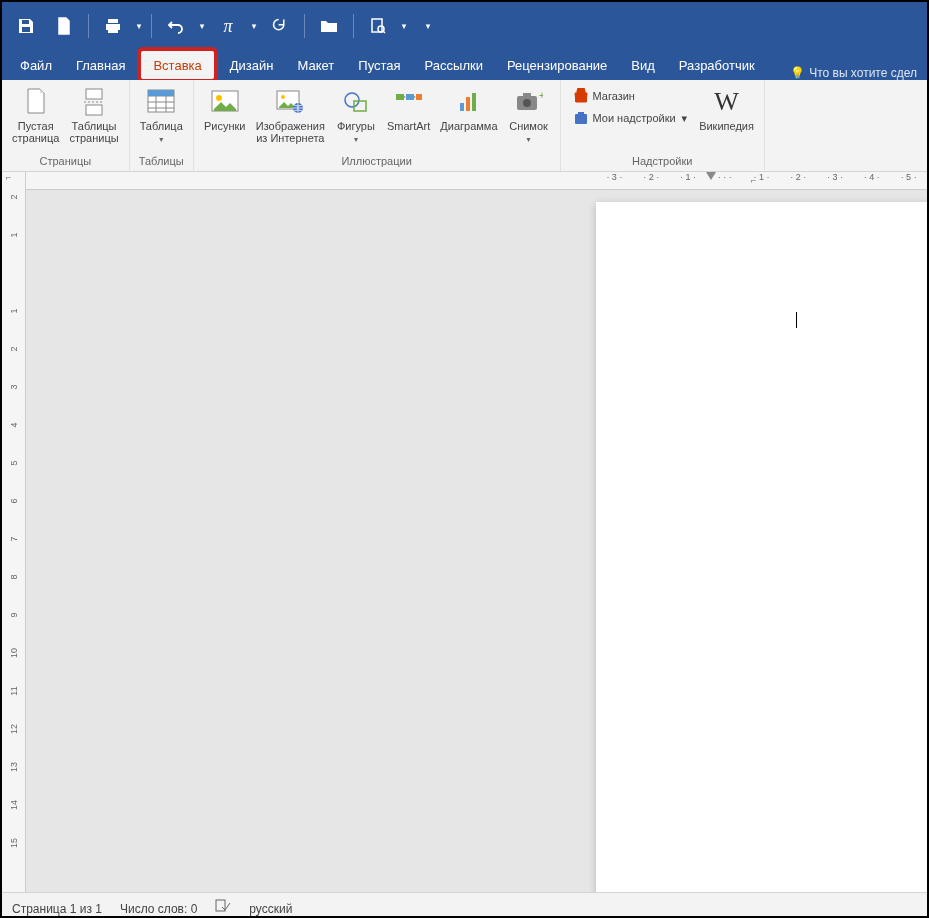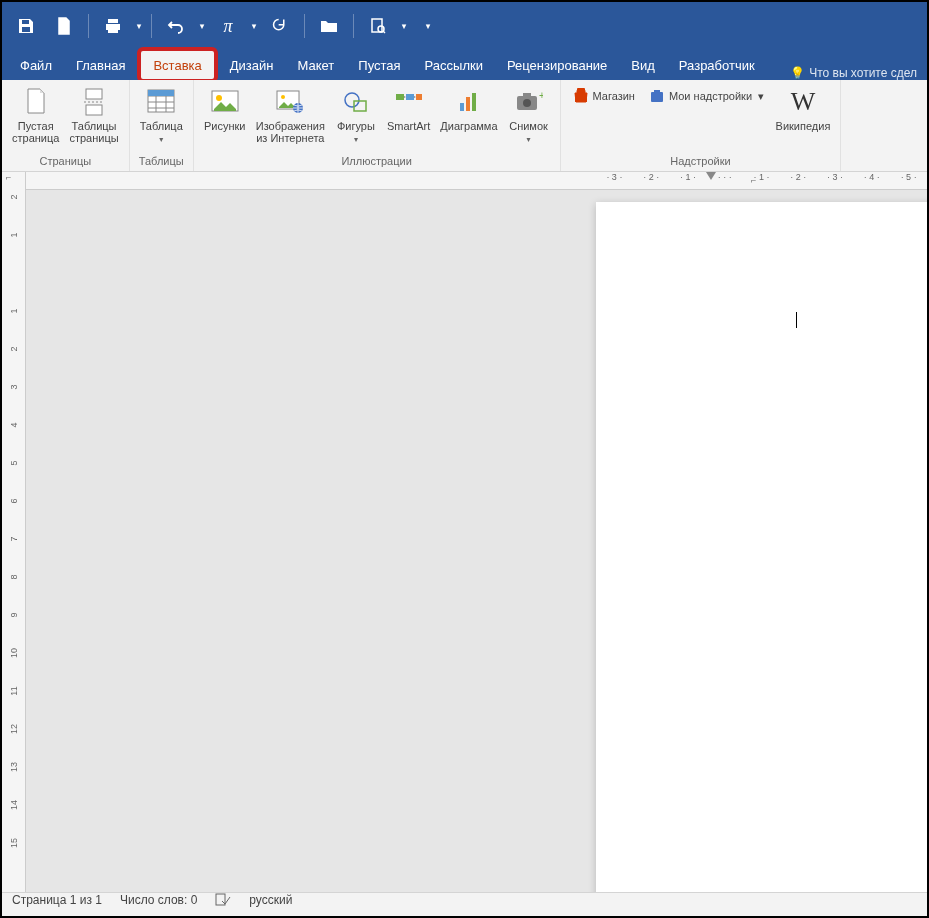--- a/index.html
+++ b/index.html
@@ -20,7 +20,7 @@
 .big-btn .ico { width: 32px; height: 32px; display:flex; align-items:center; justify-content:center; }
 .big-btn .lbl { font-size: 11px; color: #444; text-align: center; line-height: 1.1; margin-top: 2px; white-space: nowrap; }
 .big-btn .dd { font-size: 8px; color: #666; }
-.small-btn-col { display:flex; flex-direction:row; gap:2px; padding-top:4px; }
+.small-btn-col { display:flex; flex-direction:column; gap:2px; padding-top:4px; }
 .small-btn { display:flex; align-items:center; gap:4px; padding: 2px 6px; font-size: 11px; color:#444; cursor:pointer; white-space:nowrap; }
 .small-btn .ico { width:16px; height:16px; display:flex; align-items:center; justify-content:center; }
 .workspace { flex: 1; display: flex; background: #e6e6e6; position: relative; overflow: hidden; }

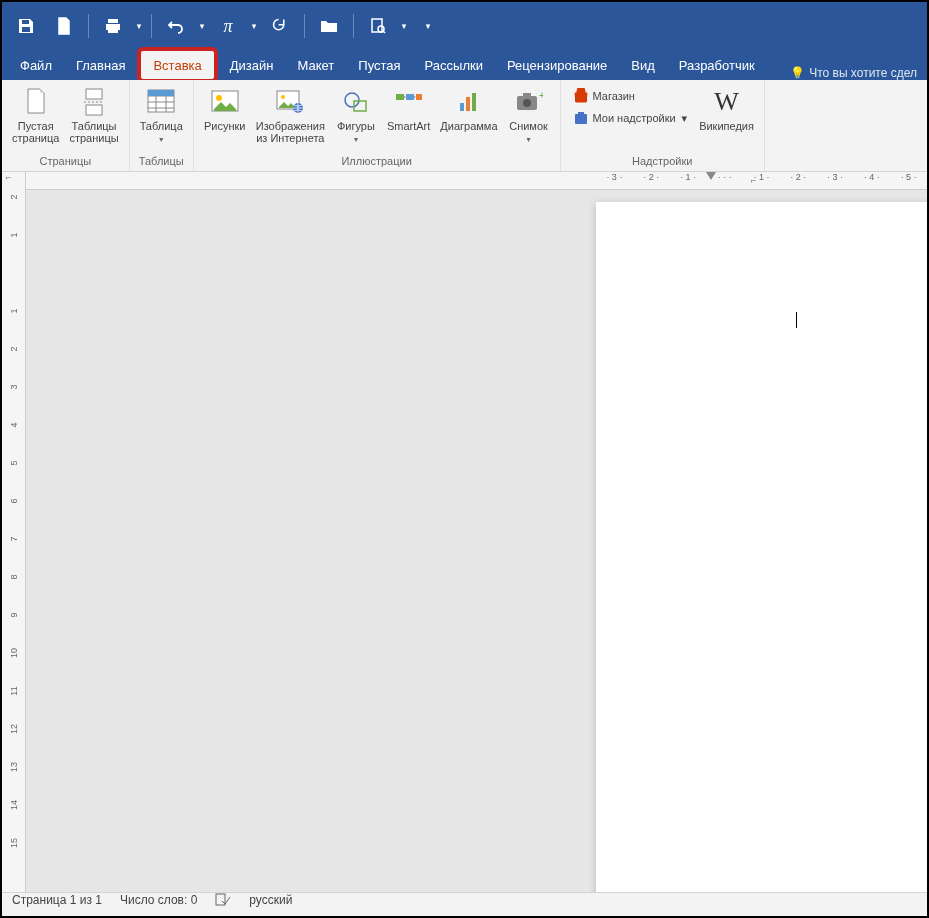--- a/index.html
+++ b/index.html
@@ -33,7 +33,7 @@
 .page { position:absolute; left: 570px; top: 30px; width: 600px; height: 800px; background: #fff; box-shadow: 0 2px 8px rgba(0,0,0,0.2); }
 .cursor { position:absolute; left: 200px; top: 110px; width:1px; height:16px; background:#000; animation: blink 1s infinite; }
 @keyframes blink { 50% { opacity: 0; } }
-.statusbar { height: 24px; background: #f3f3f3; border-top: 1px solid #d4d4d4; display:flex; align-items:flex-start; padding: 0 10px; gap: 18px; font-size: 12px; color:#444; }
+.statusbar { height: 24px; background: #f3f3f3; border-top: 1px solid #d4d4d4; display:flex; align-items:flex-end; padding: 0 10px; gap: 18px; font-size: 12px; color:#444; }
 .tab-indicator { position:absolute; left:2px; top:0; font-size:9px; color:#666; background:#f5f5f5; padding:0 2px; }
 .hruler .indent { position:absolute; left: 680px; top: 0; width:0; height:0; border-left:5px solid transparent; border-right:5px solid transparent; border-top:8px solid #888; }
 .hruler .tab-marker { position:absolute; left: 725px; top: 3px; }

